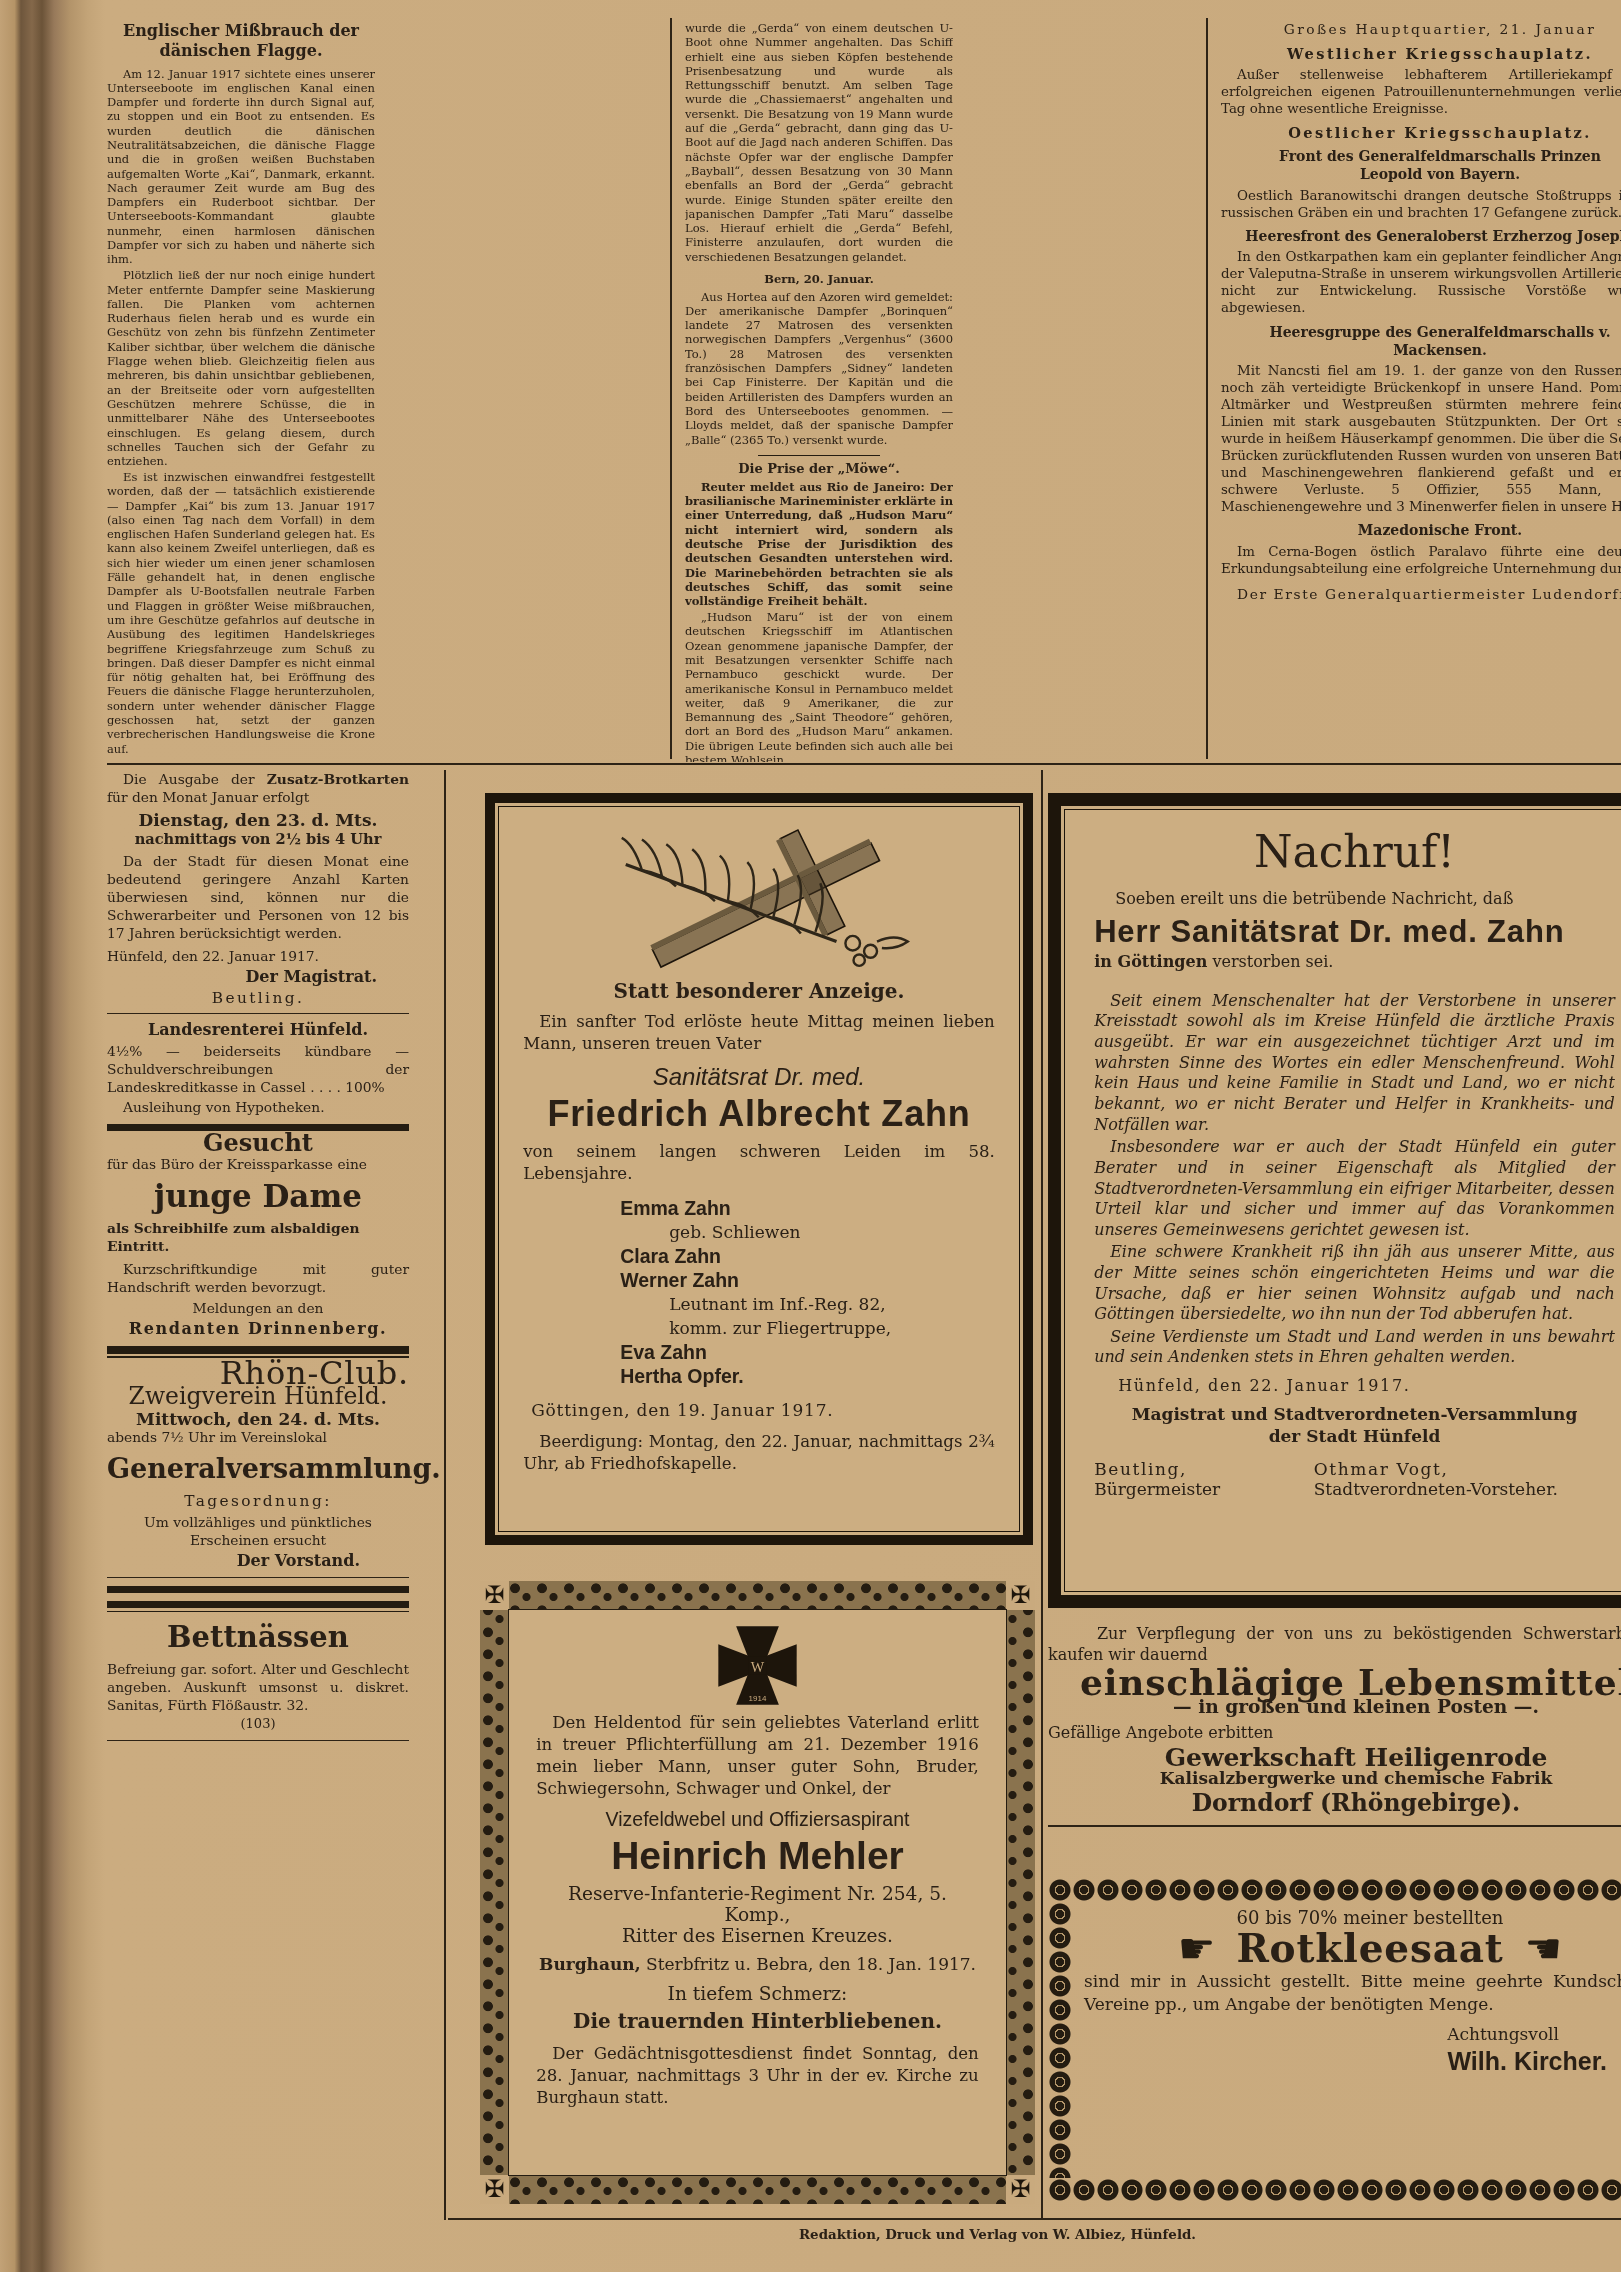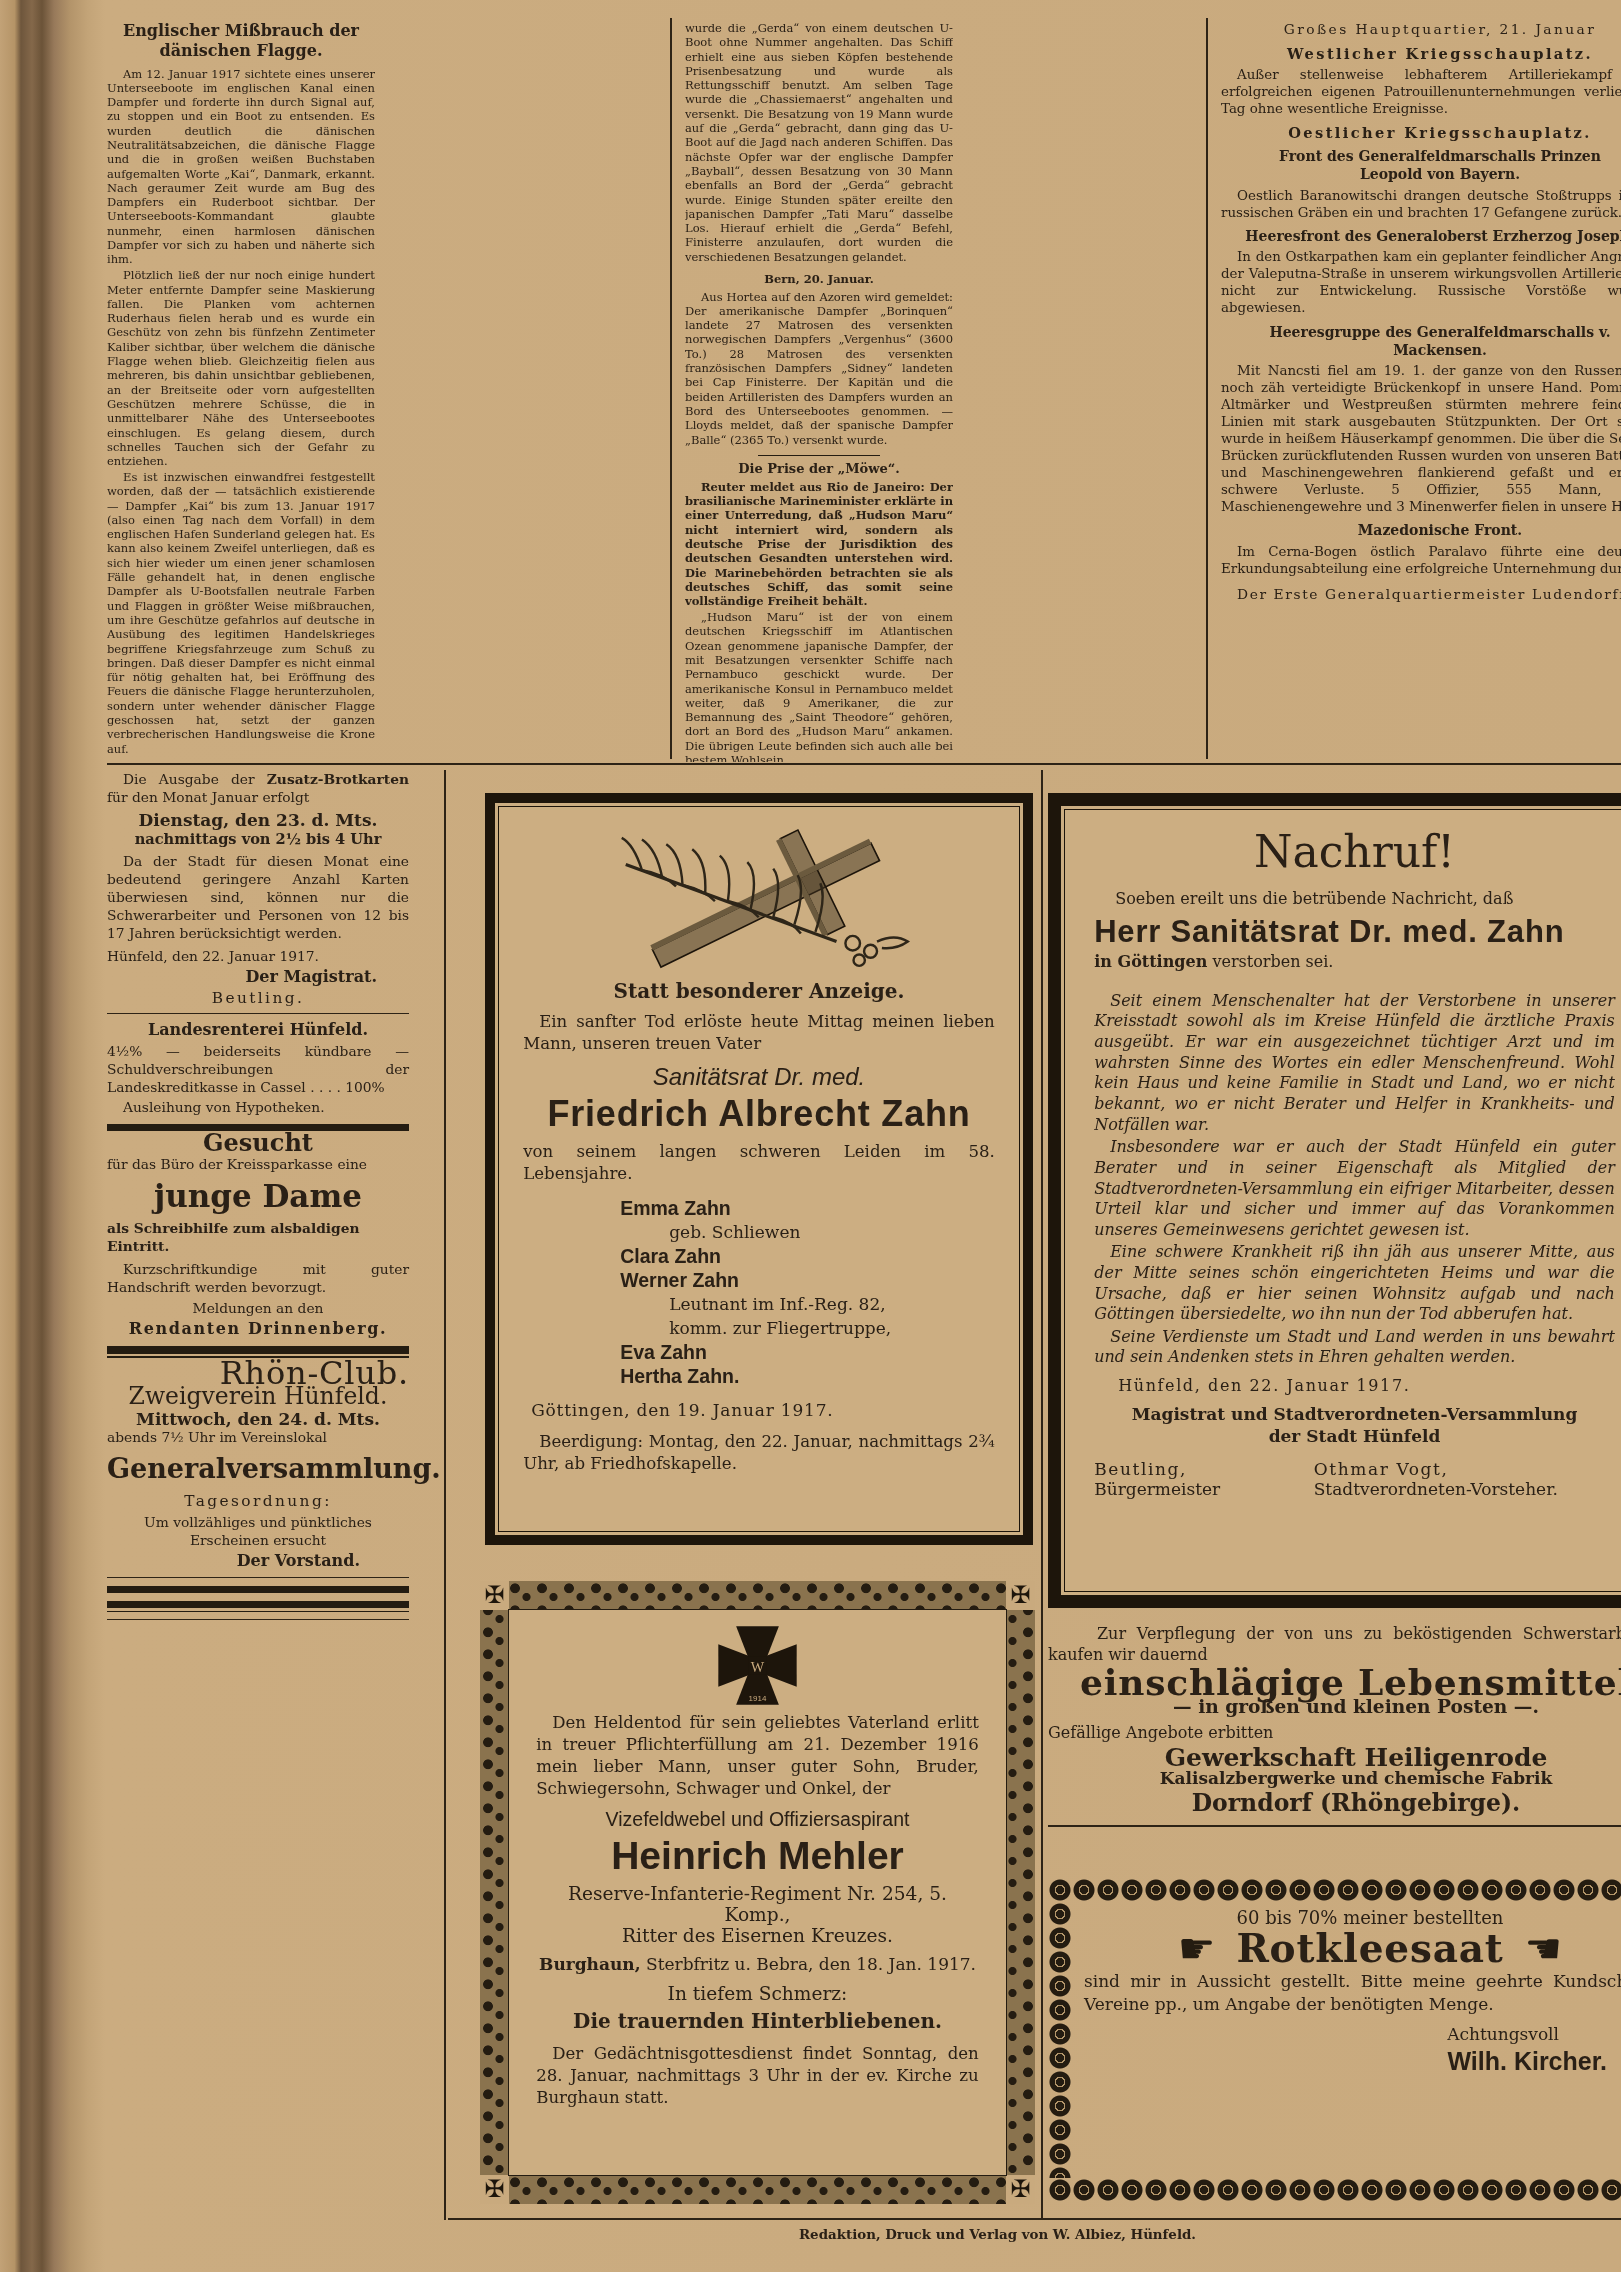--- a/index.html
+++ b/index.html
@@ -254,7 +254,7 @@
       <div class="m-sub">Leutnant im Inf.-Reg. 82,</div>
       <div class="m-sub">komm. zur Fliegertruppe,</div>
       <div class="m-name">Eva Zahn</div>
-      <div class="m-name">Hertha Zahn.</div>
+      <div class="m-name">Hertha Opfer.</div>
     </div>
     <div class="obit-date">Göttingen, den 19. Januar 1917.</div>
     <div class="obit-body para">Beerdigung:  Montag, den 22. Januar, nachmittags 2¾ Uhr, ab Friedhofskapelle.</div>

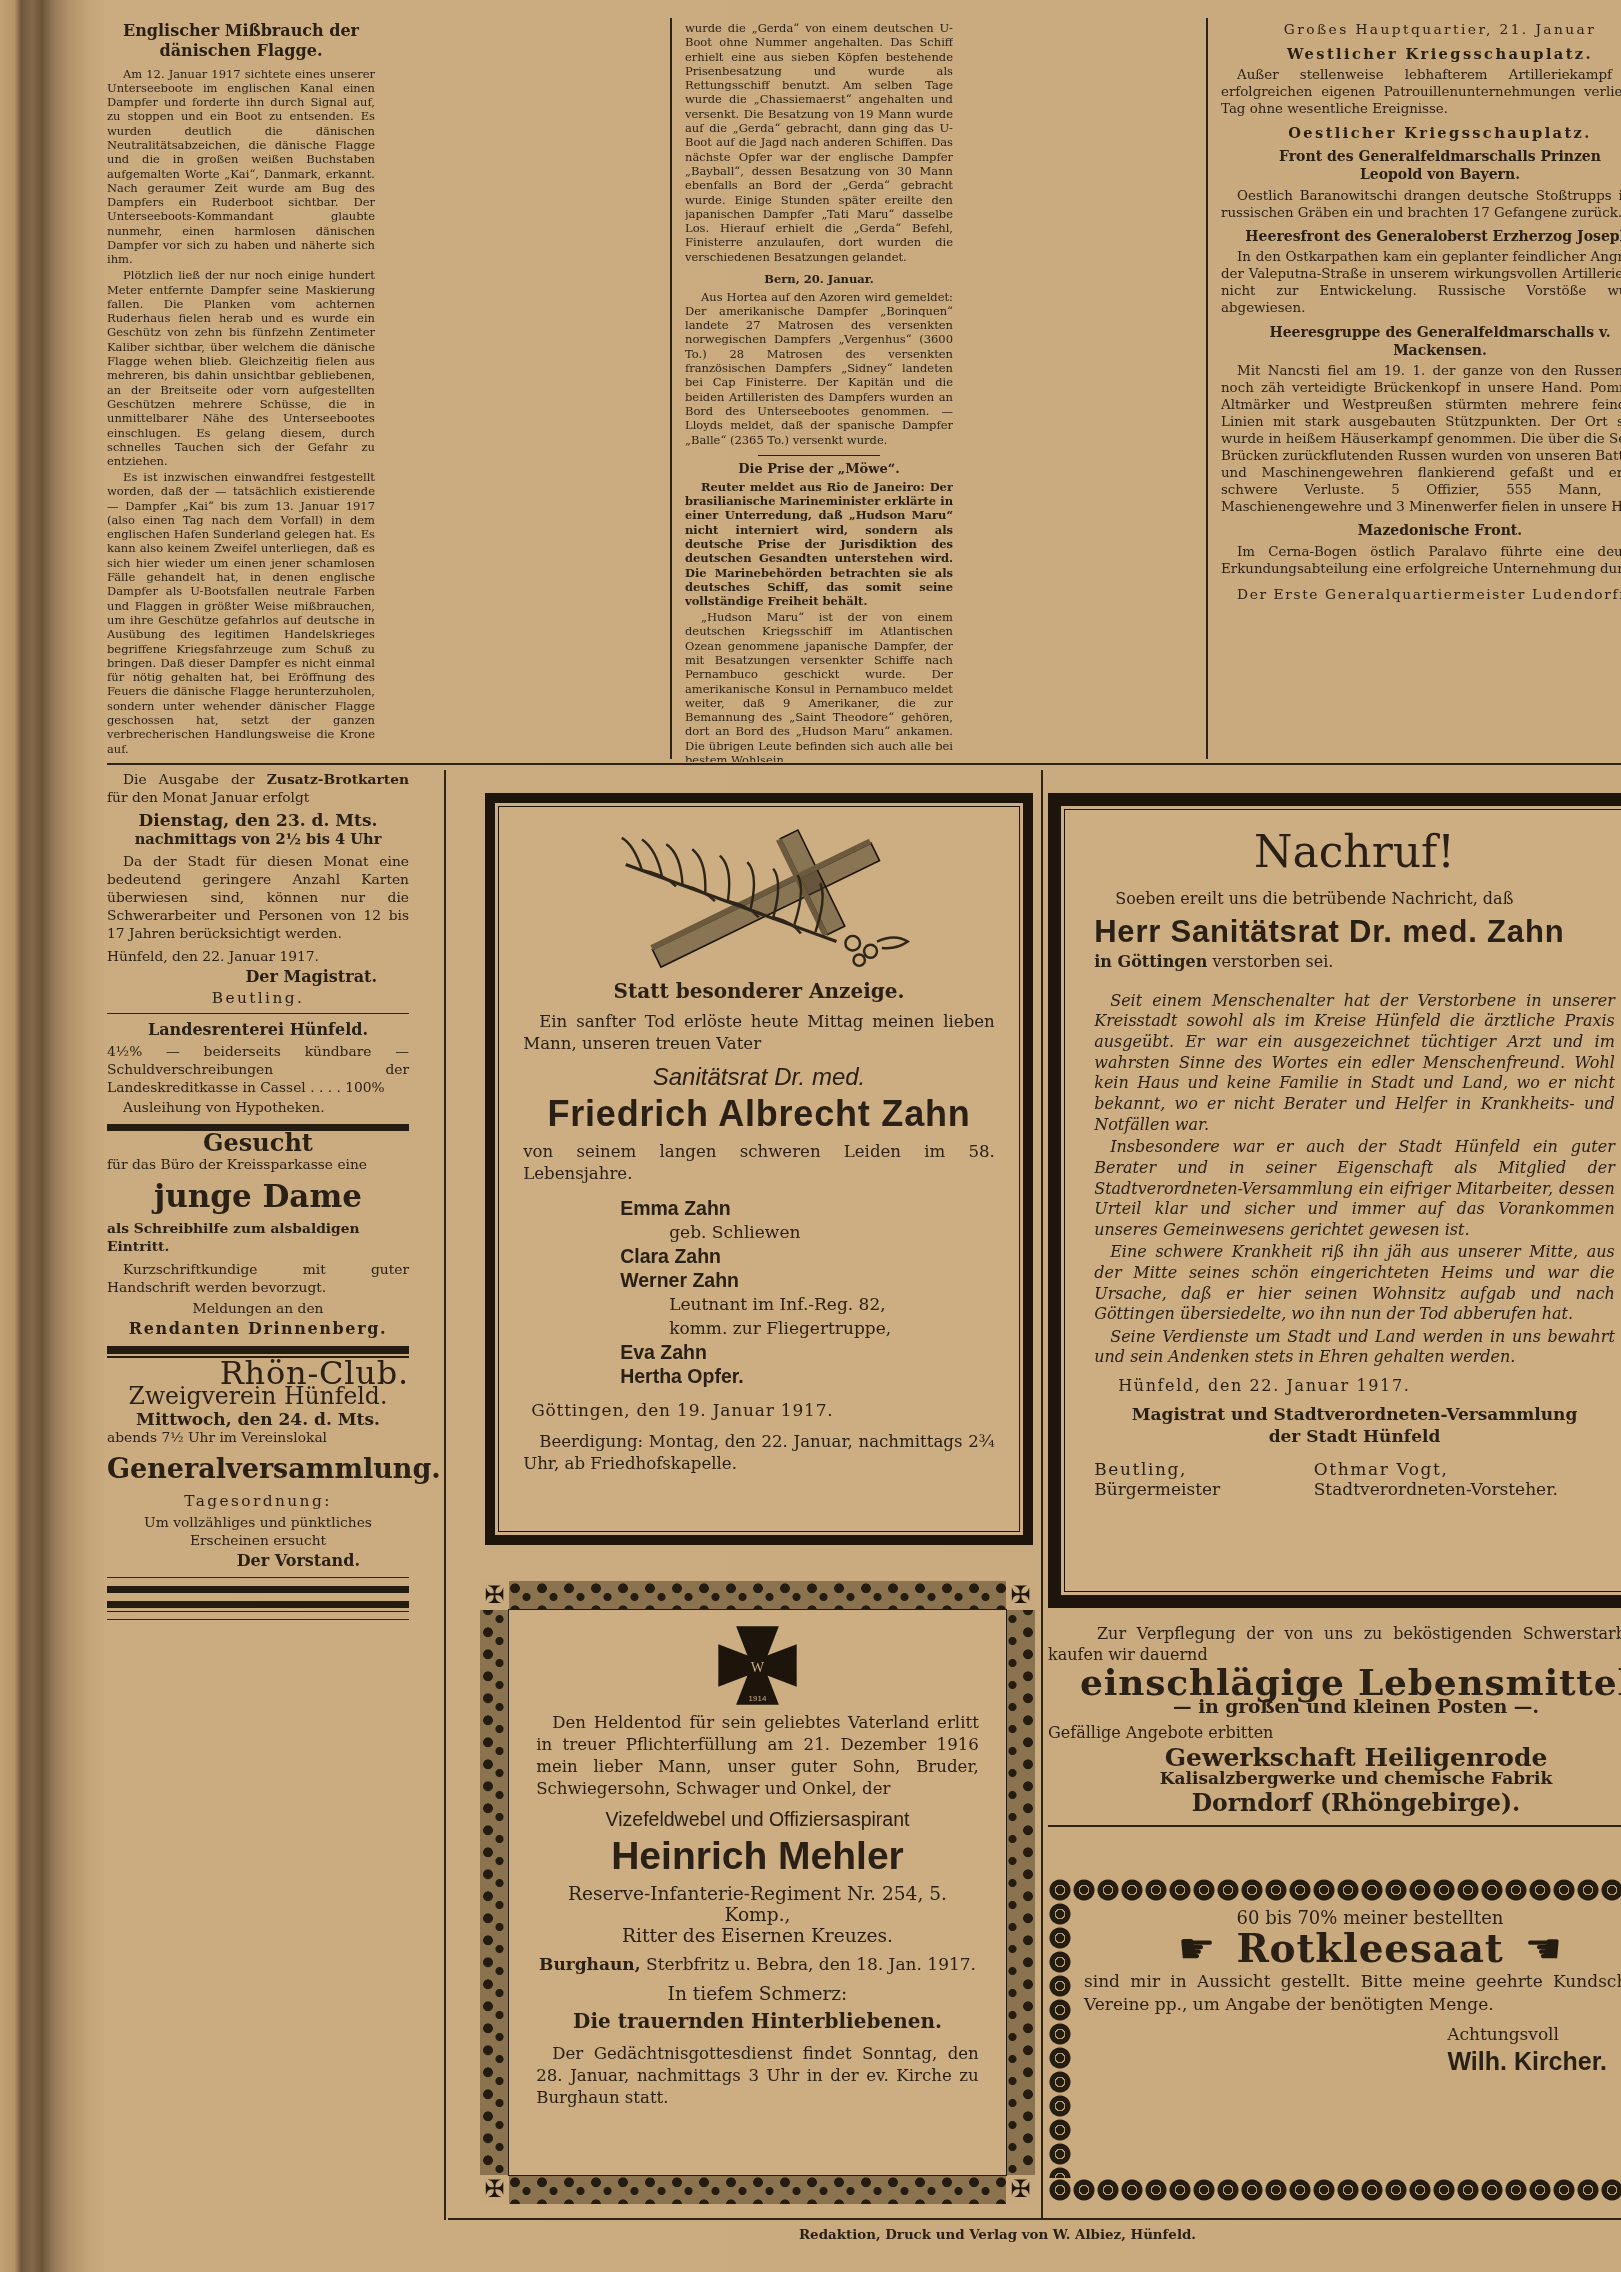--- a/index.html
+++ b/index.html
@@ -218,6 +218,11 @@
   <div class="thickbar"></div>
   <div class="thinunder"></div>
 
+  <div>
+    <div class="ad-title-xl" style="font-size:29px;">Bettnässen</div>
+    <div class="para noind">Befreiung gar. sofort. Alter und Geschlecht angeben. Auskunft umsonst u. diskret. Sanitas, Fürth Flößaustr. 32.</div>
+    <div class="center" style="font-size:13px;">(103)</div>
+  </div>
 
   <hr class="rule-in">
 </div>

